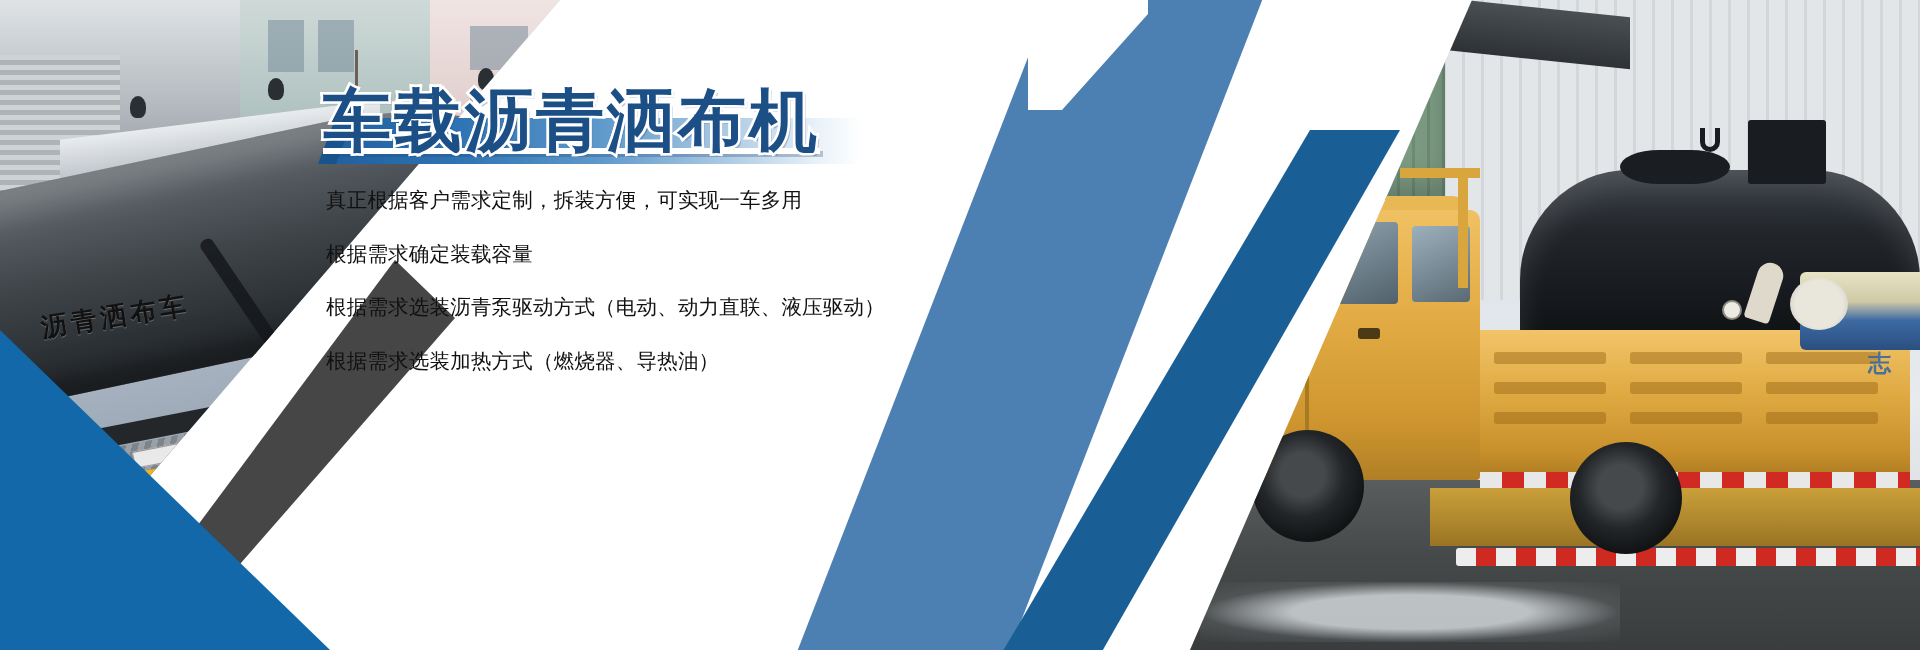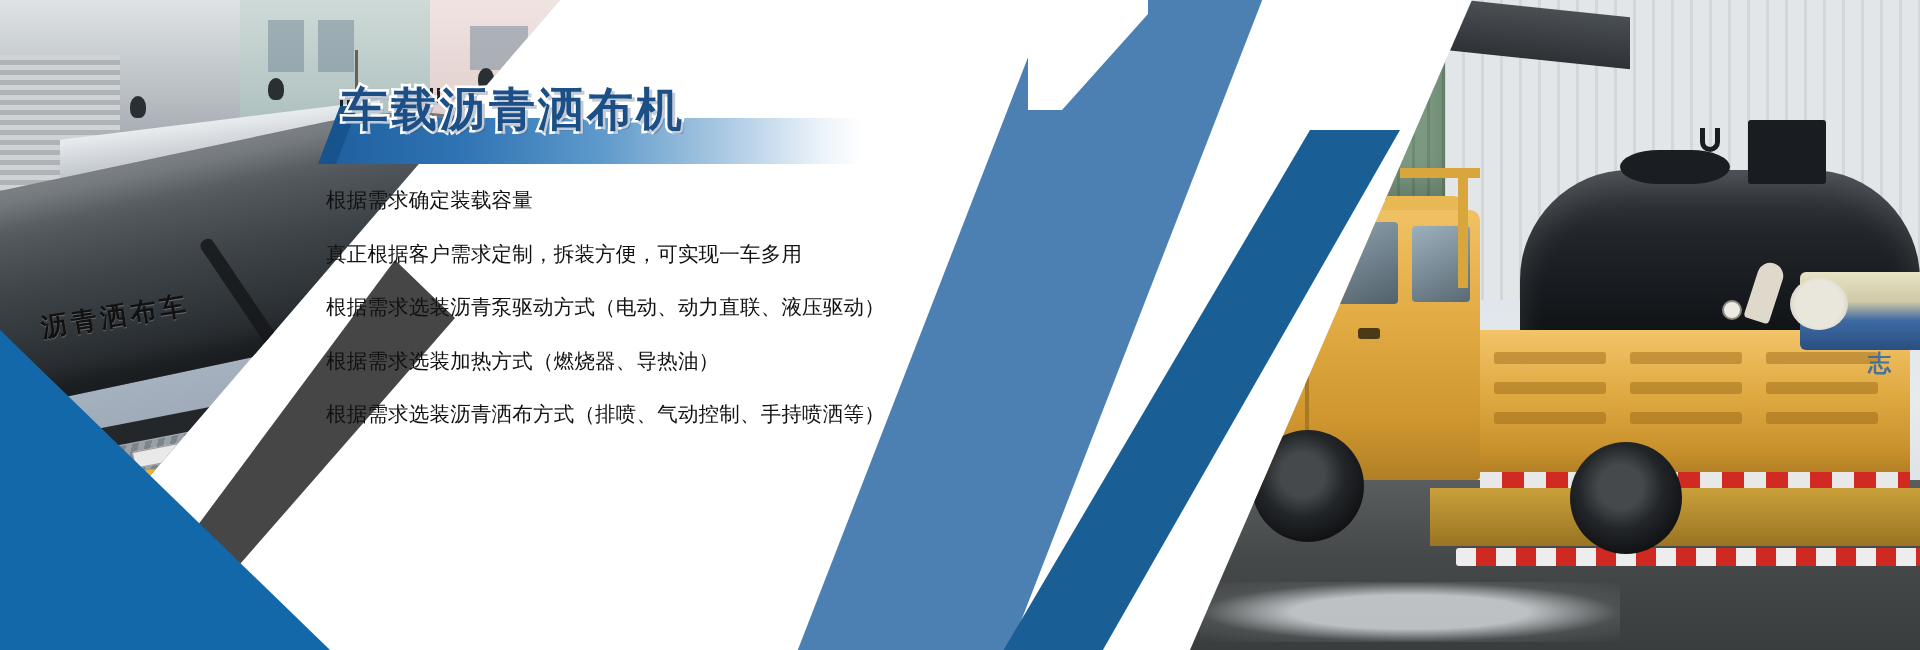--- a/index.html
+++ b/index.html
@@ -109,13 +109,14 @@
     clip-path: polygon(22px 0, 40px 0, 18px 100%, 0 100%);
   }
   .page-title {
-    position:absolute; left:20px; top:86px;
-    font-size:46px; font-weight:800; letter-spacing:3px; line-height:1;
+    position:absolute; left:1px; top:86px;
+    font-size:68px; font-weight:800; letter-spacing:3px; line-height:1;
     color:#1b4f86;
     -webkit-text-stroke:5px #ffffff;
     paint-order: stroke fill;
     text-shadow: 3px 3px 0 rgba(40,70,110,.28);
     white-space:nowrap;
+    text-decoration:underline;
   }
 
   .bullets { position:absolute; left:4px; top:190px; width:560px; }

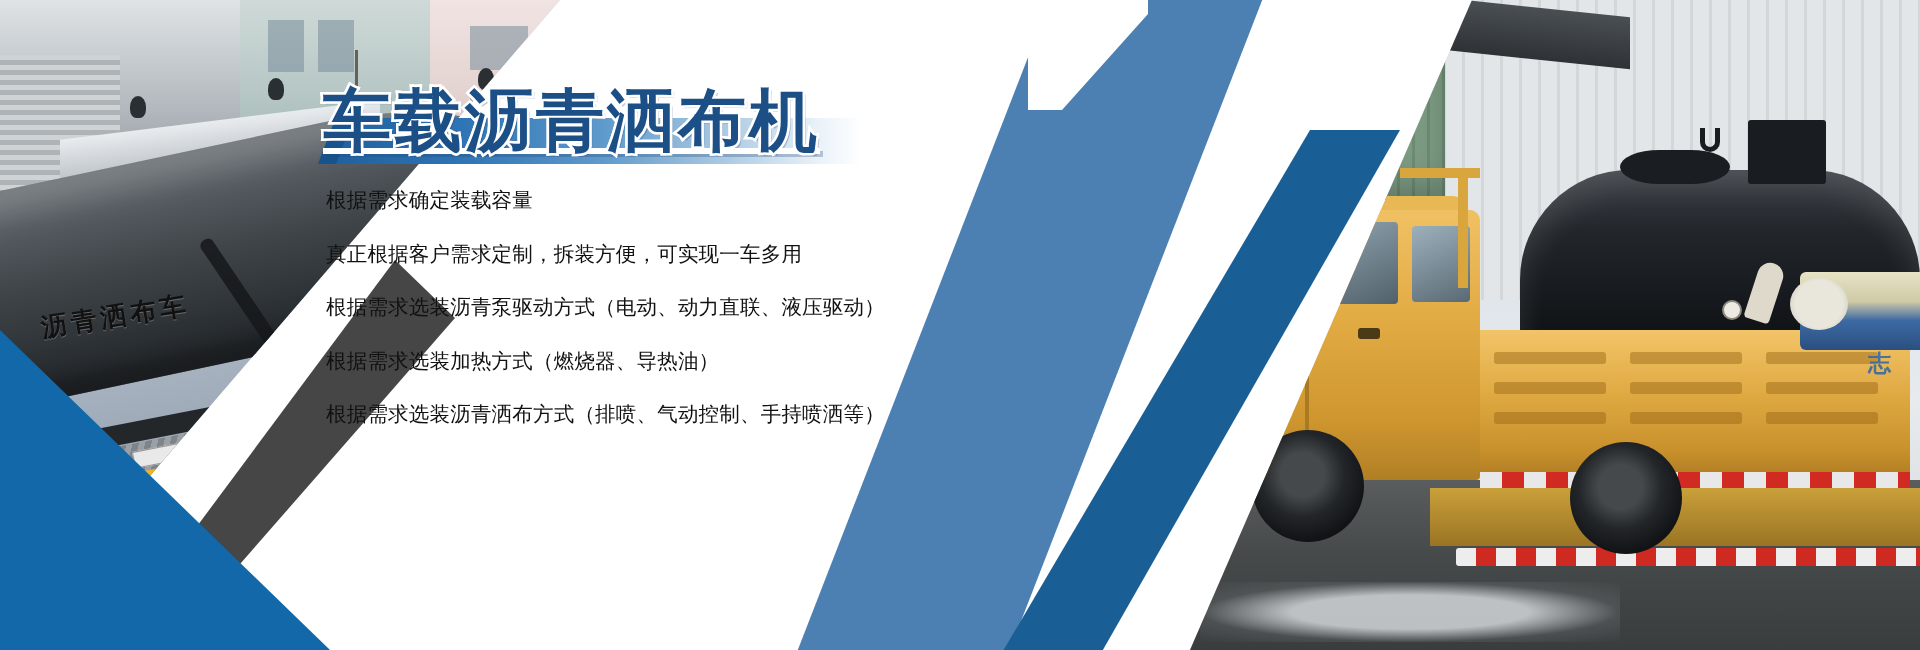--- a/index.html
+++ b/index.html
@@ -355,8 +355,8 @@
     <h1 class="page-title">车载沥青洒布机</h1>
 
     <div class="bullets">
+      <div class="bullet">真正根据客户需求定制，拆装方便，可实现一车多用</div>
       <div class="bullet">根据需求确定装载容量</div>
-      <div class="bullet">真正根据客户需求定制，拆装方便，可实现一车多用</div>
       <div class="bullet">根据需求选装沥青泵驱动方式（电动、动力直联、液压驱动）</div>
       <div class="bullet">根据需求选装加热方式（燃烧器、导热油）</div>
       <div class="bullet">根据需求选装沥青洒布方式（排喷、气动控制、手持喷洒等）</div>

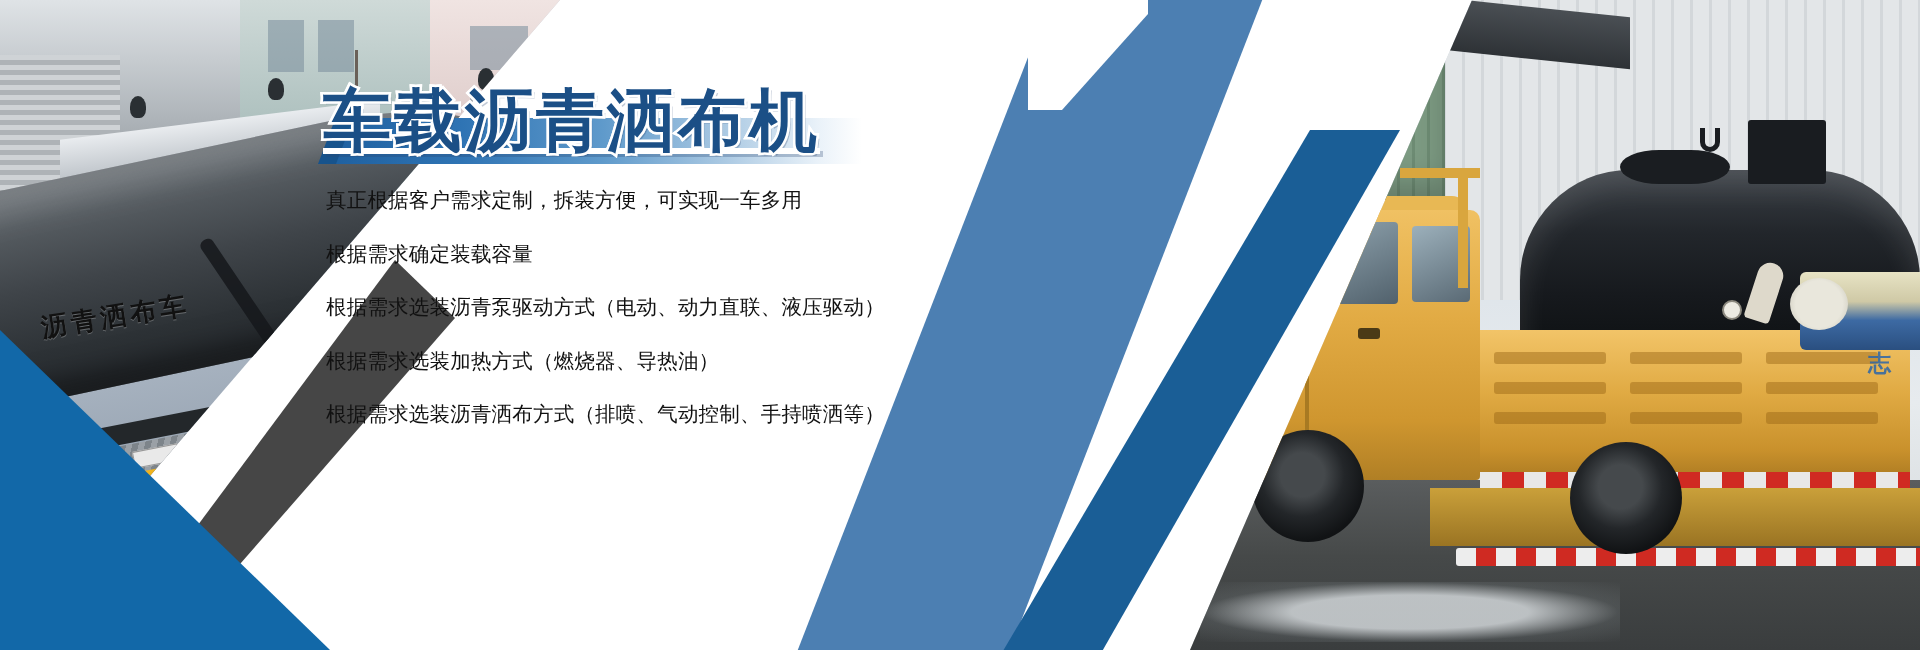--- a/index.html
+++ b/index.html
@@ -359,7 +359,6 @@
       <div class="bullet">根据需求确定装载容量</div>
       <div class="bullet">根据需求选装沥青泵驱动方式（电动、动力直联、液压驱动）</div>
       <div class="bullet">根据需求选装加热方式（燃烧器、导热油）</div>
-      <div class="bullet">根据需求选装沥青洒布方式（排喷、气动控制、手持喷洒等）</div>
     </div>
   </div>
 

